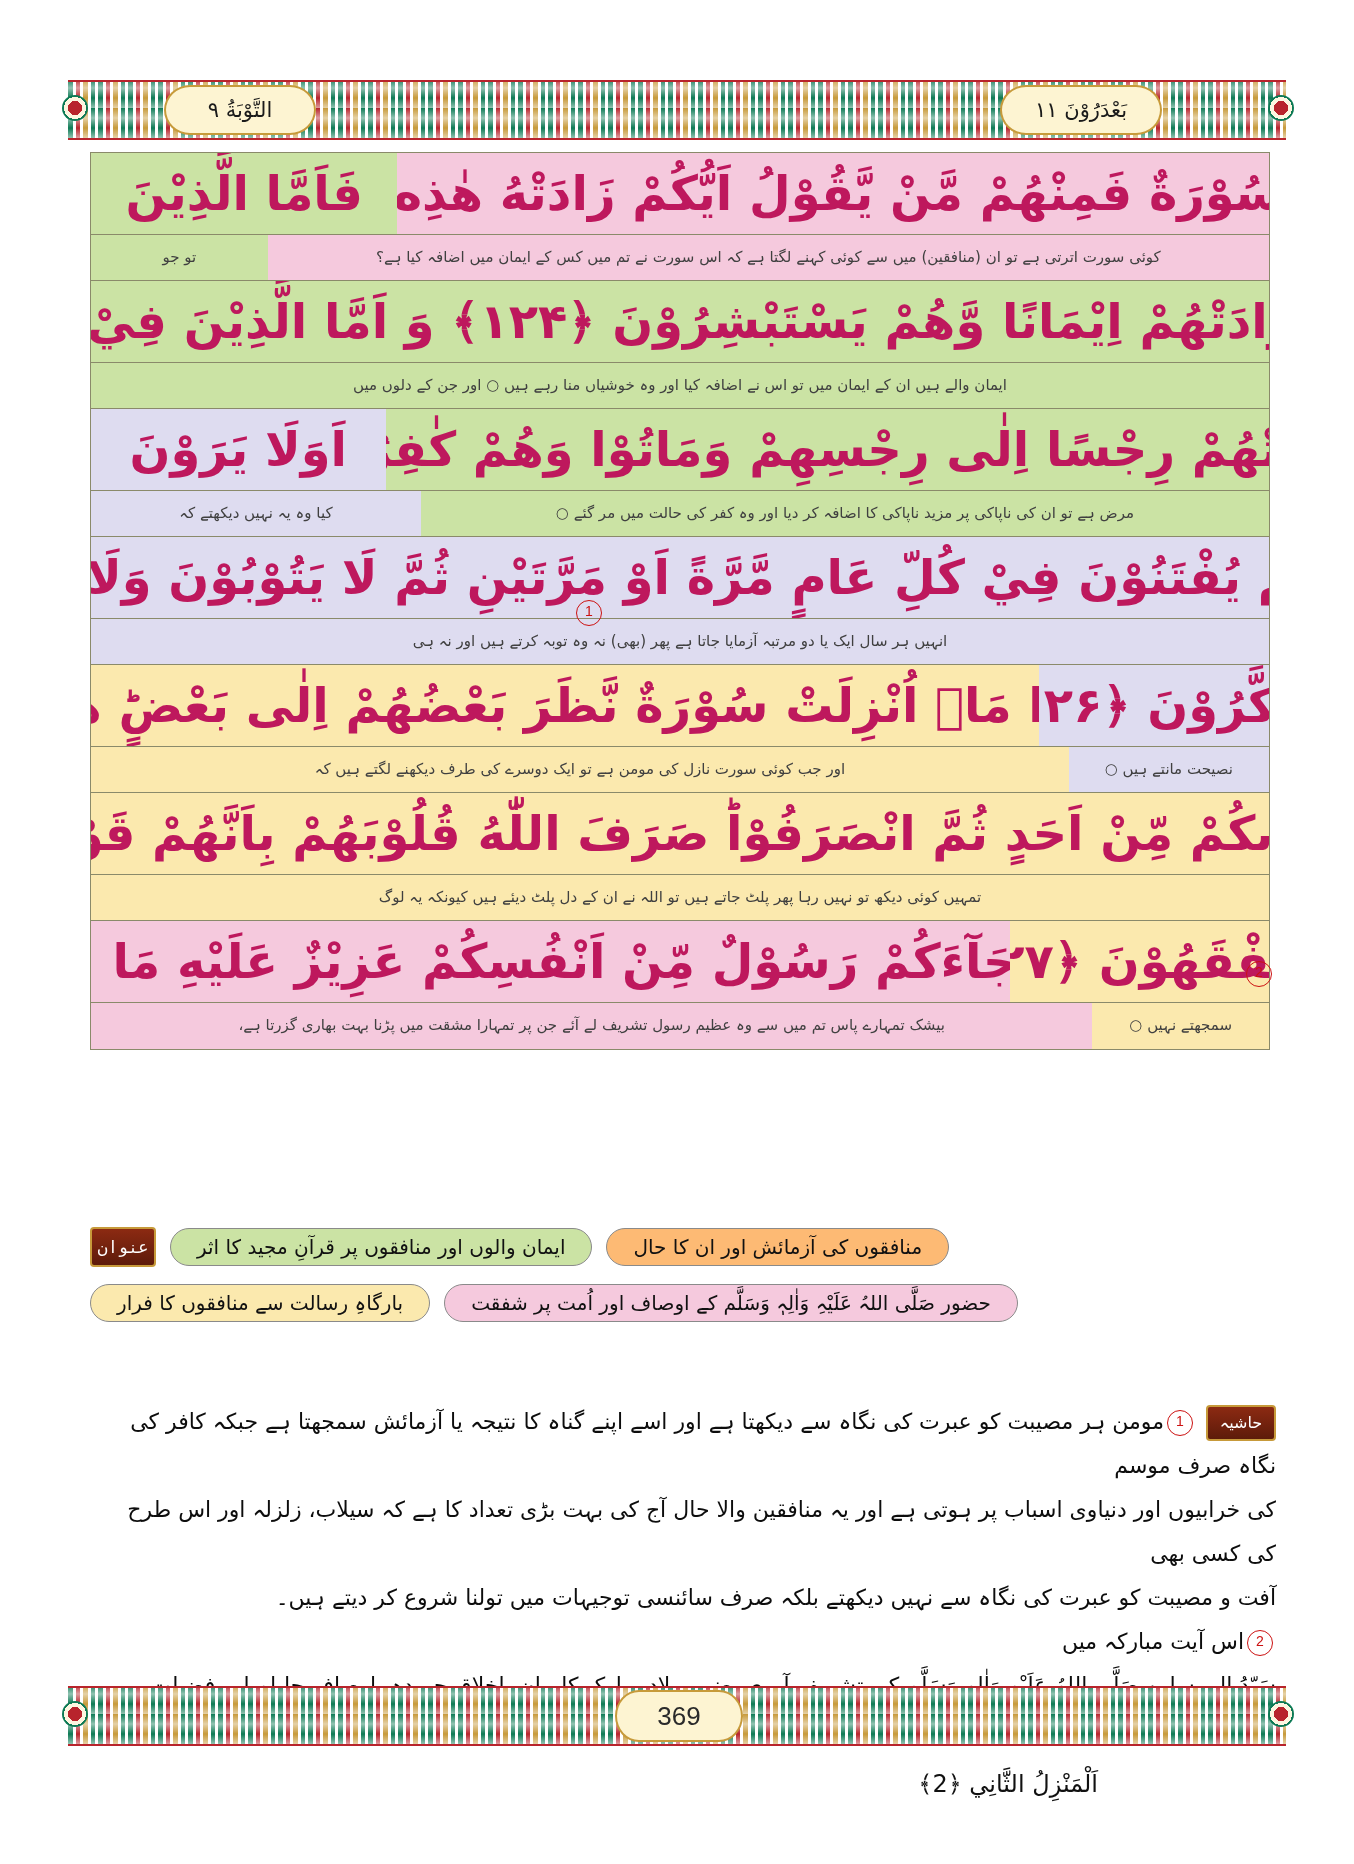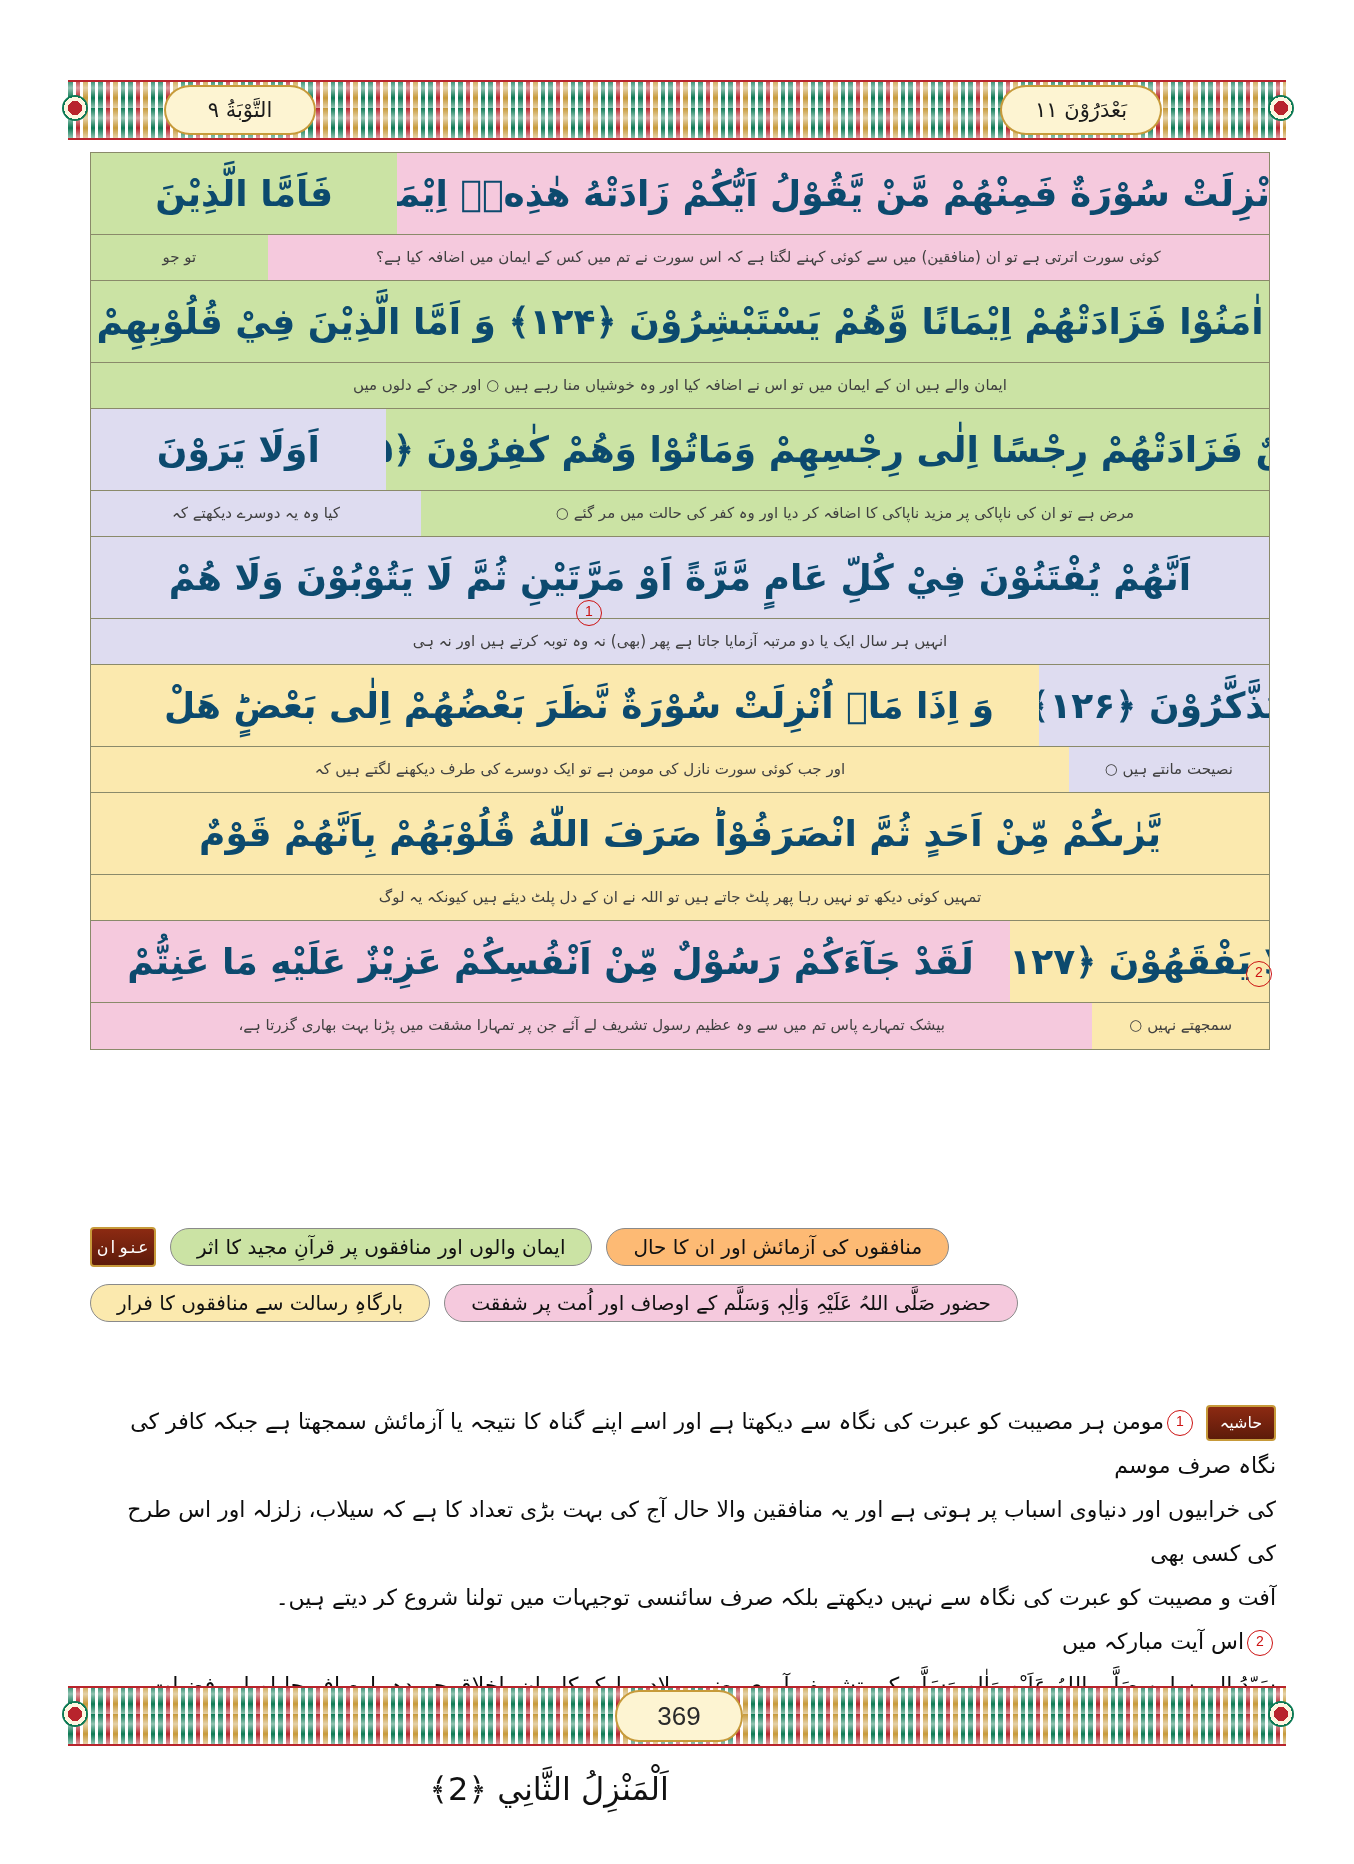--- a/index.html
+++ b/index.html
@@ -86,7 +86,7 @@
   }
   .ar{
     font-family:"DejaVu Sans","Liberation Sans",sans-serif;
-    font-size:36px;line-height:1.05;color:#0c4a6e;font-weight:600;
+    font-size:48px;line-height:1.05;color:#be185d;font-weight:600;
     letter-spacing:-1px;
   }
   .ur{

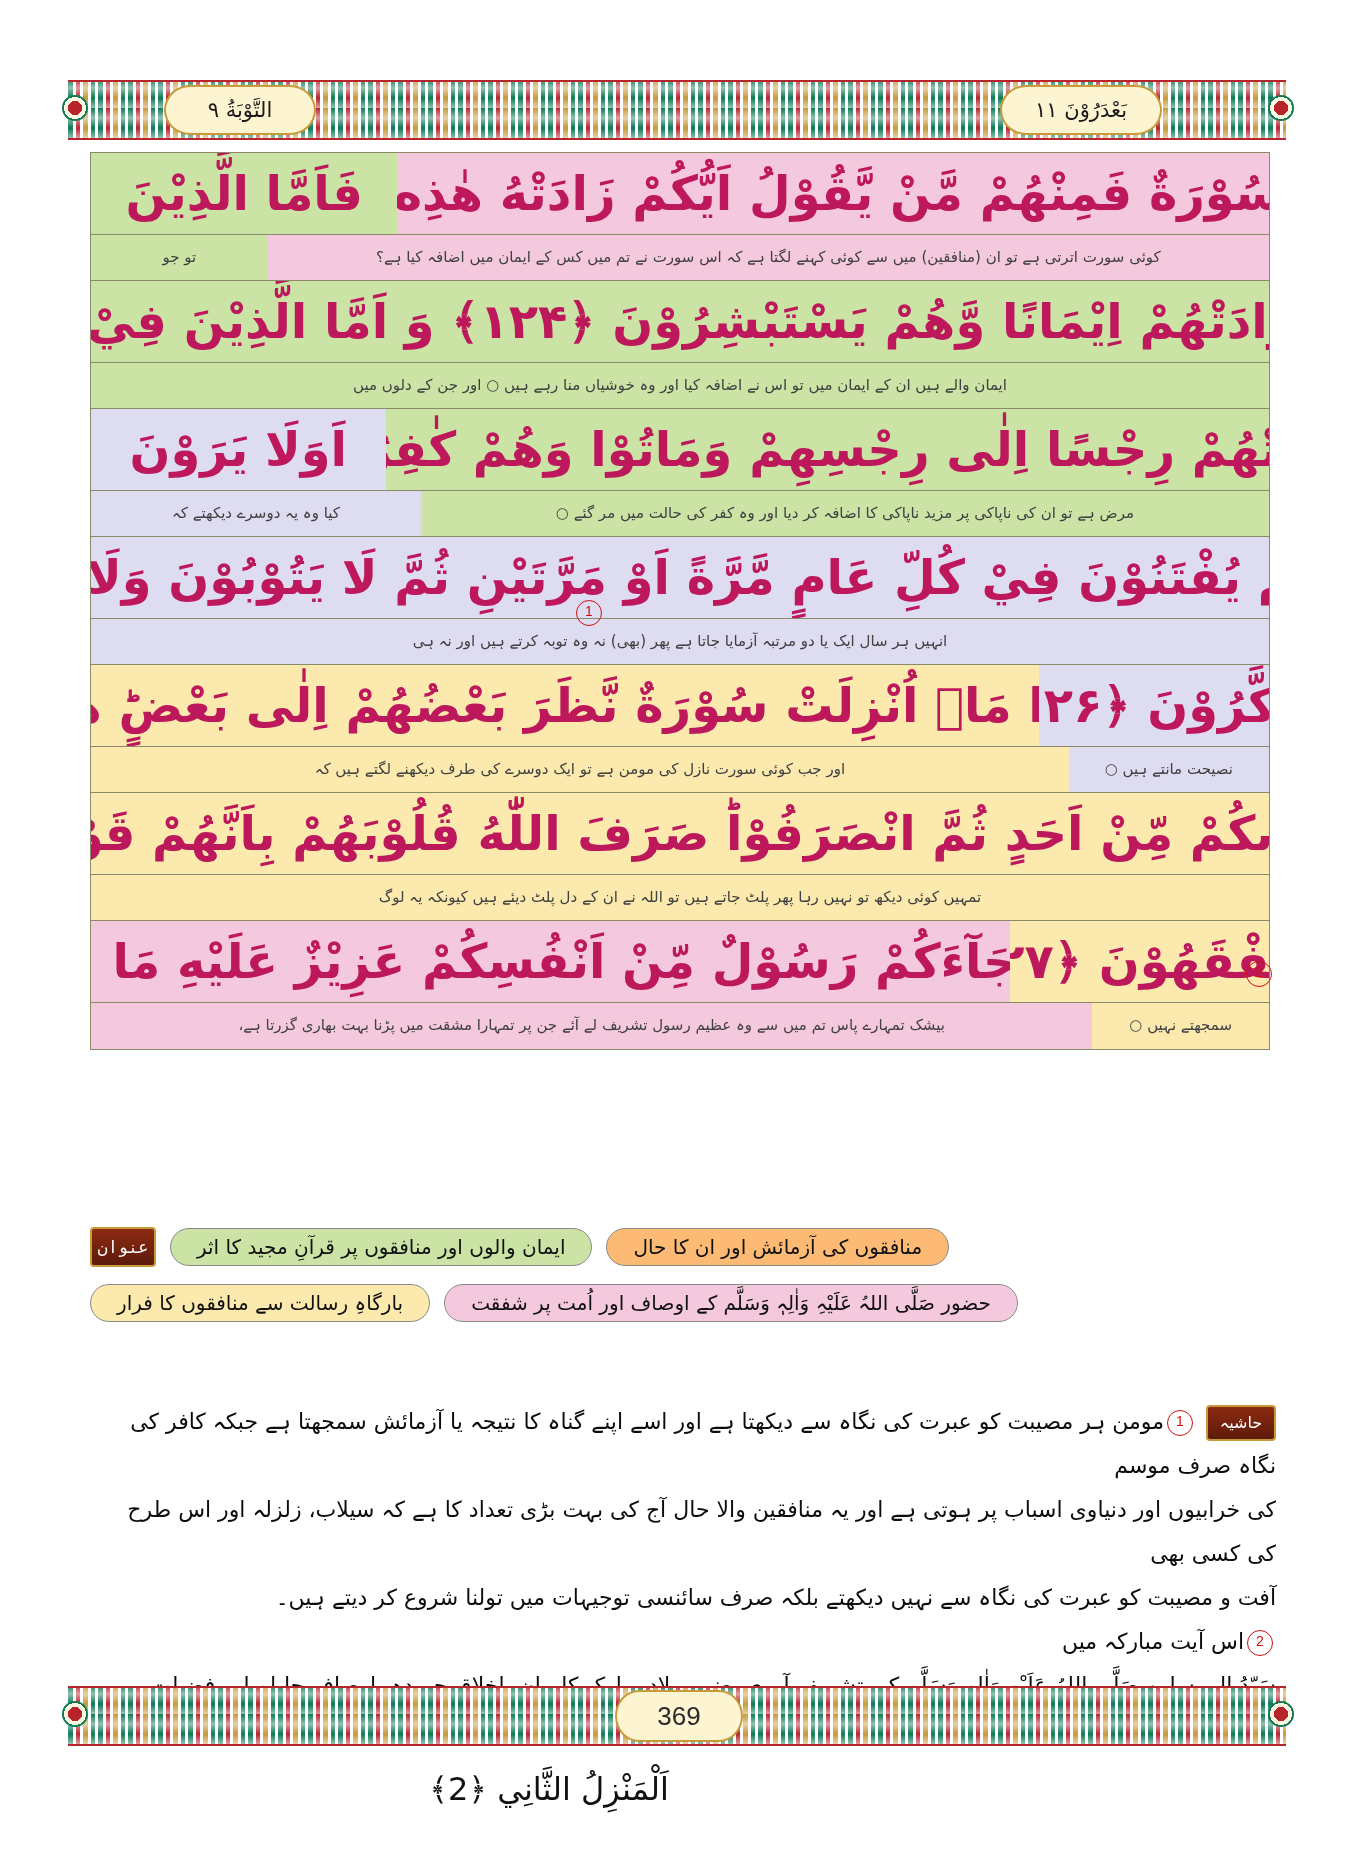--- a/index.html
+++ b/index.html
@@ -189,7 +189,7 @@
       </div>
       <div class="vrow row-ur">
         <div class="seg ur bg-green" style="flex: 72 0 0px;">مرض ہے تو ان کی ناپاکی پر مزید ناپاکی کا اضافہ کر دیا اور وہ کفر کی حالت میں مر گئے ○</div>
-        <div class="seg ur bg-lav" style="flex: 28 0 0px;">کیا وہ یہ دوسرے دیکھتے کہ</div>
+        <div class="seg ur bg-lav" style="flex: 28 0 0px;">کیا وہ یہ نہیں دیکھتے کہ</div>
       </div>
       <div class="vrow row-ar">
         <div class="seg ar bg-lav" style="flex: 100 0 0px;">اَنَّهُمْ يُفْتَنُوْنَ فِيْ كُلِّ عَامٍ مَّرَّةً اَوْ مَرَّتَيْنِ ثُمَّ لَا يَتُوْبُوْنَ وَلَا هُمْ</div>

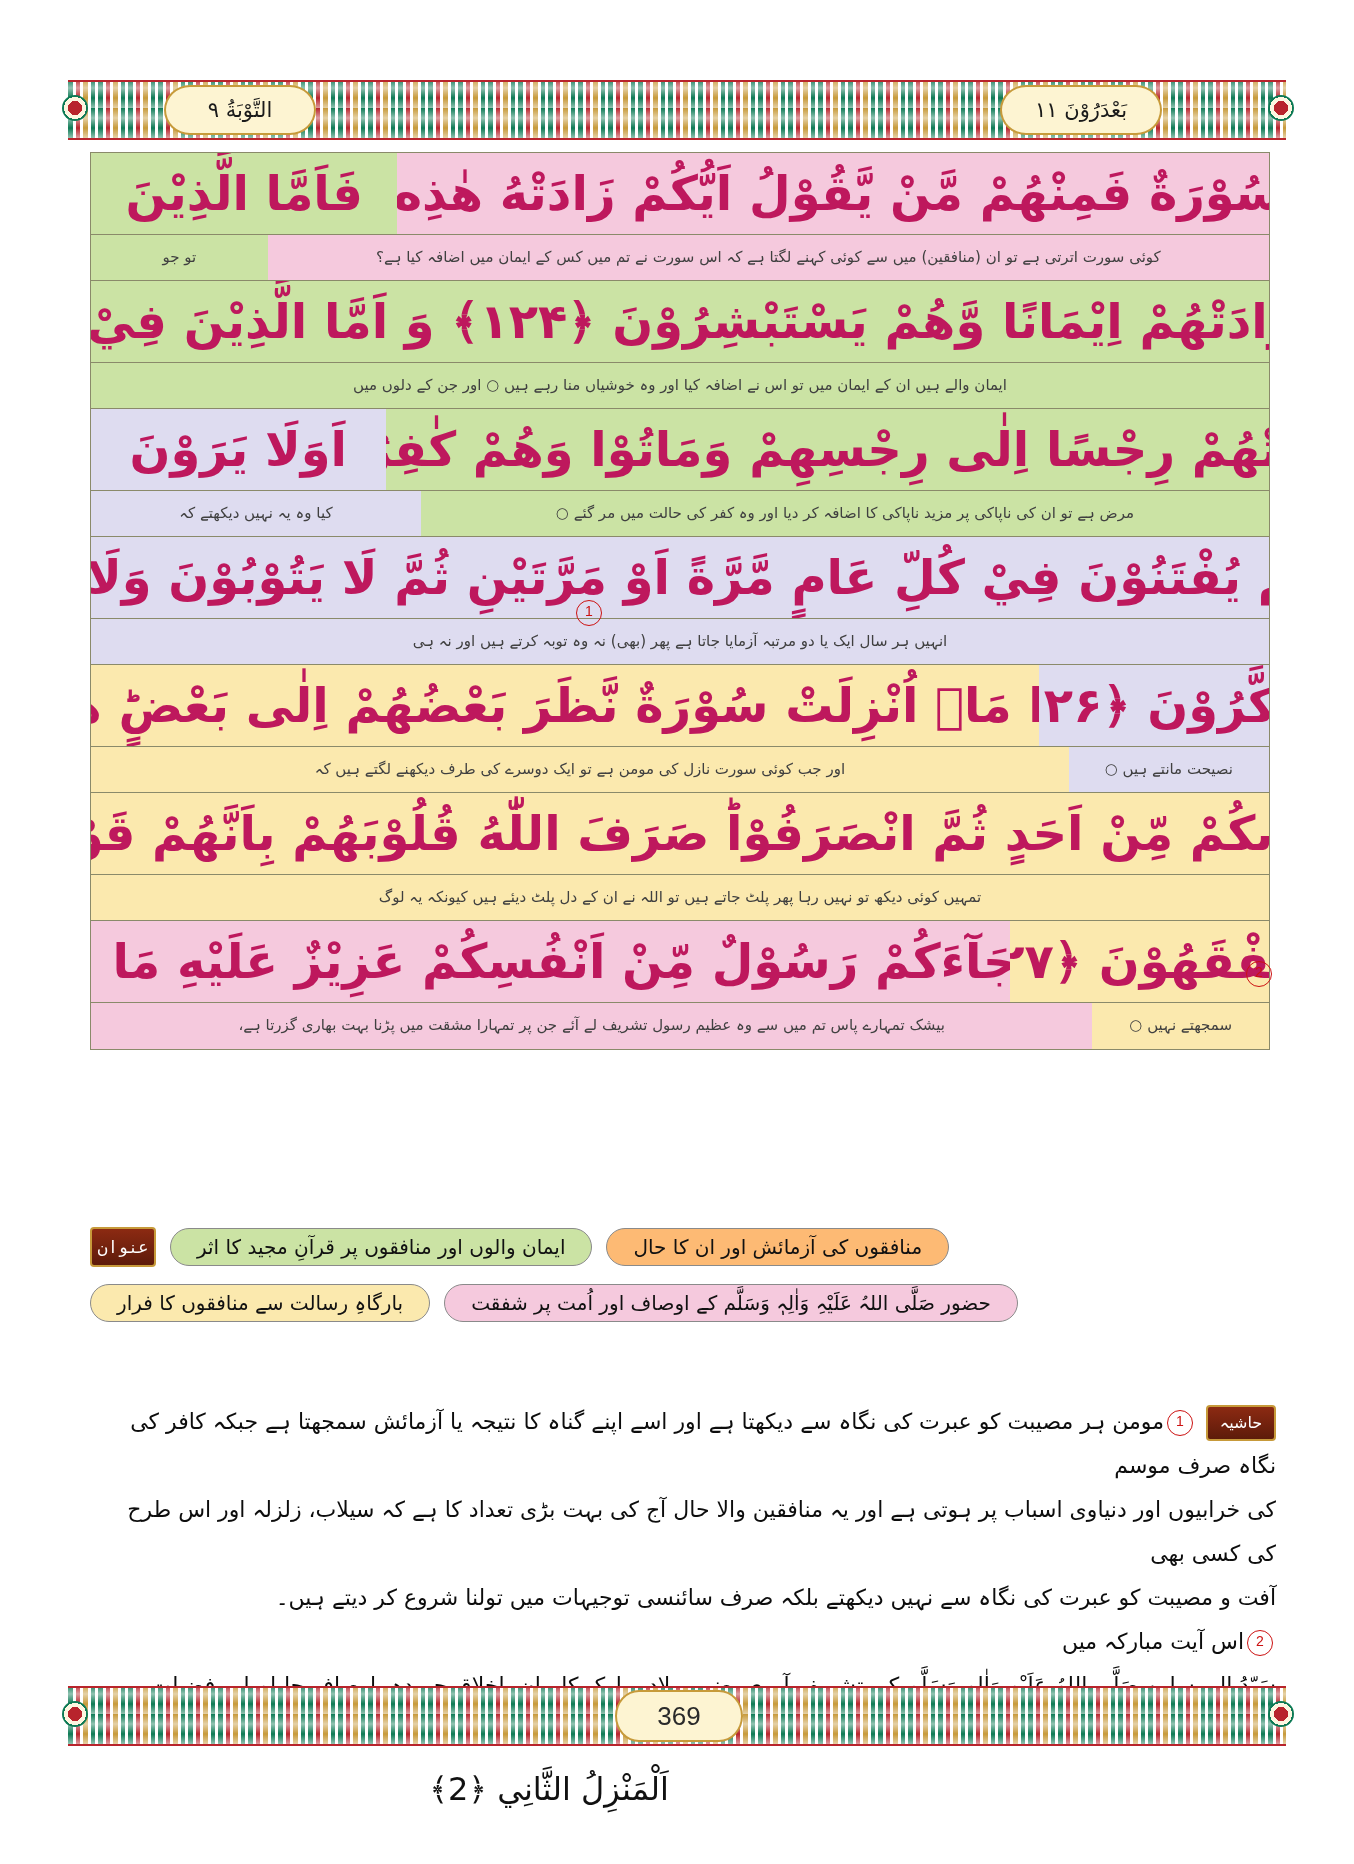--- a/index.html
+++ b/index.html
@@ -148,8 +148,8 @@
   }
 
   .manzil{
-    position:absolute;top:1770px;left:0;width:1098px;text-align:center;
-    font-size:32px;color:#111;direction:rtl;
+    position:absolute;top:1770px;left:0;width:1098px;
+    font-size:24px;color:#111;direction:rtl;
     font-family:"DejaVu Sans","Liberation Sans",sans-serif;
   }
 

